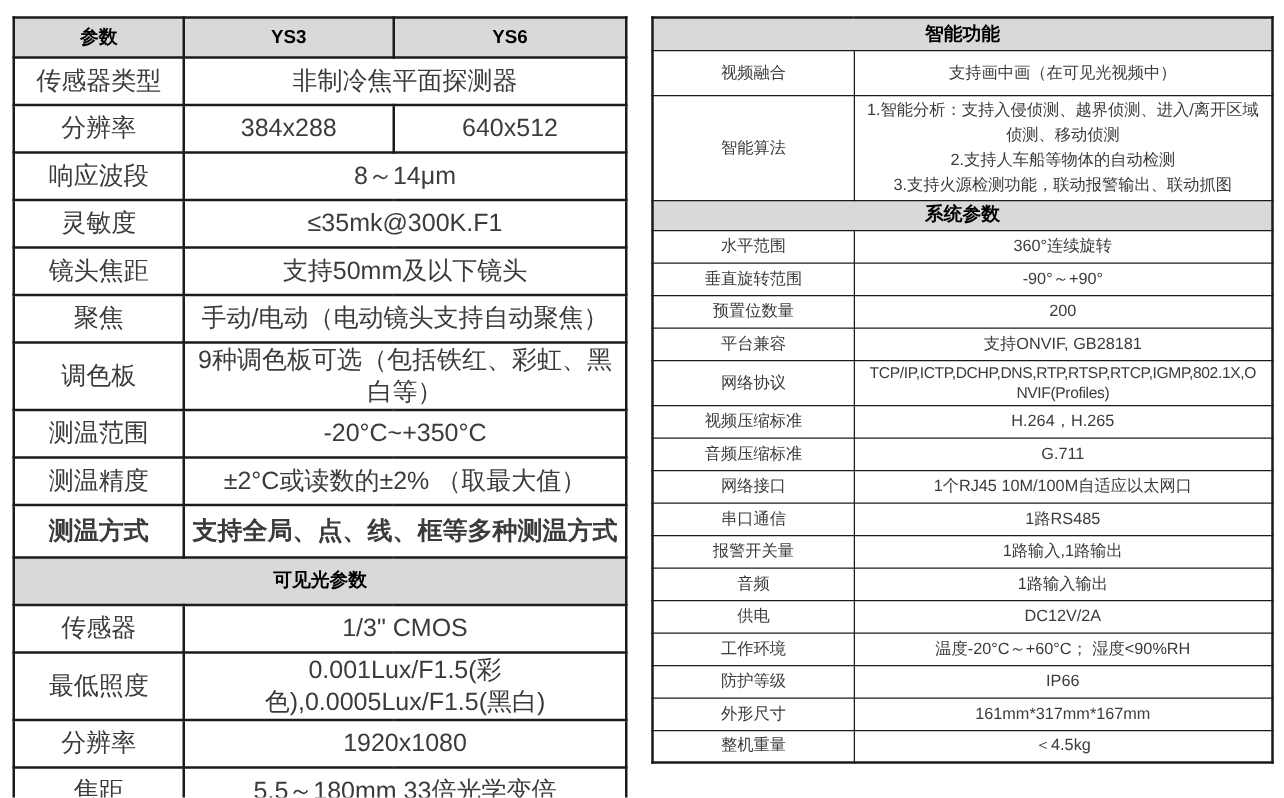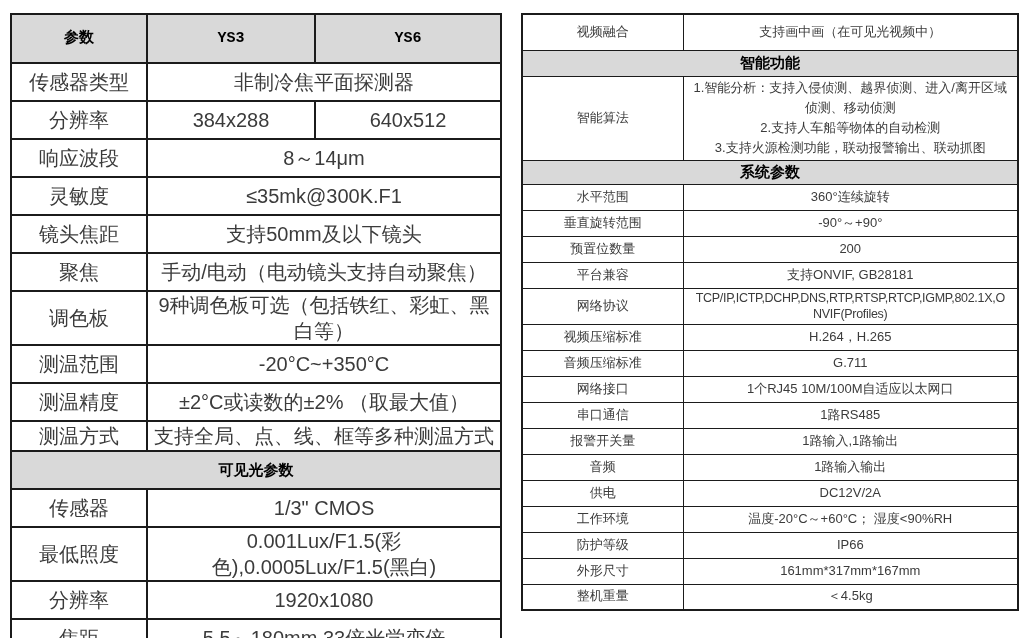--- a/index.html
+++ b/index.html
@@ -76,7 +76,7 @@
         <col class="c-ys6">
       </colgroup>
     <tbody>
-        <tr style="height: 49px; font-family: Liberation Mono, monospace;">
+        <tr style="height: 32px;">
           <td class="head">参数</td>
           <td class="head">YS3</td>
           <td class="head">YS6</td>

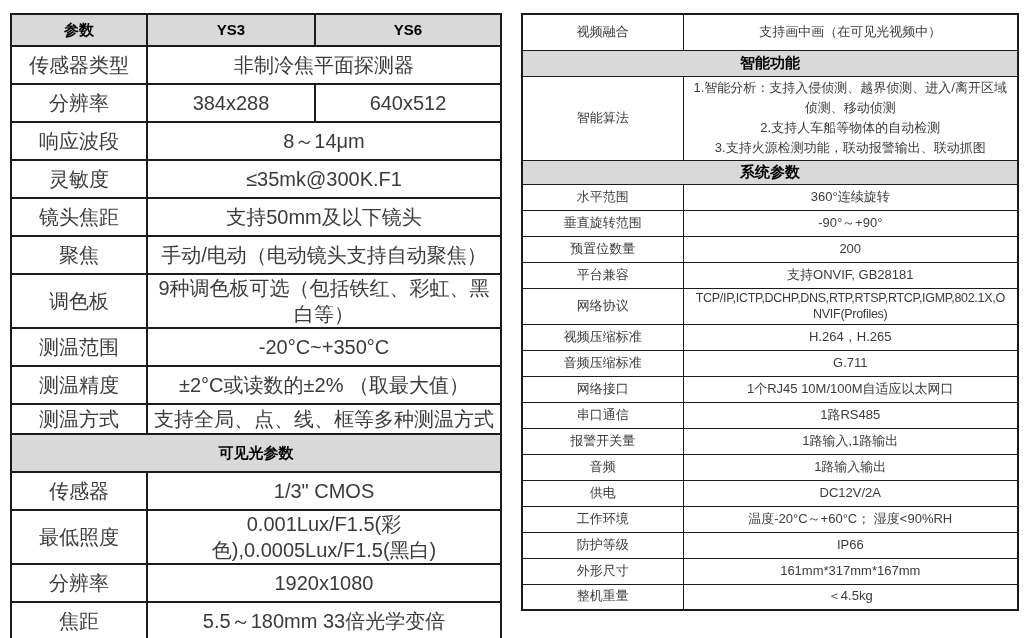--- a/index.html
+++ b/index.html
@@ -150,12 +150,12 @@
         <col class="rc-value">
       </colgroup>
     <tbody>
+        <tr style="height: 26px;">
+          <td colspan="2" class="head">智能功能</td>
+        </tr>
         <tr style="height: 36px;">
           <td class="label">视频融合</td>
           <td class="value">支持画中画（在可见光视频中）</td>
-        </tr>
-        <tr style="height: 26px;">
-          <td colspan="2" class="head">智能功能</td>
         </tr>
         <tr style="height: 84px;">
           <td class="label">智能算法</td>

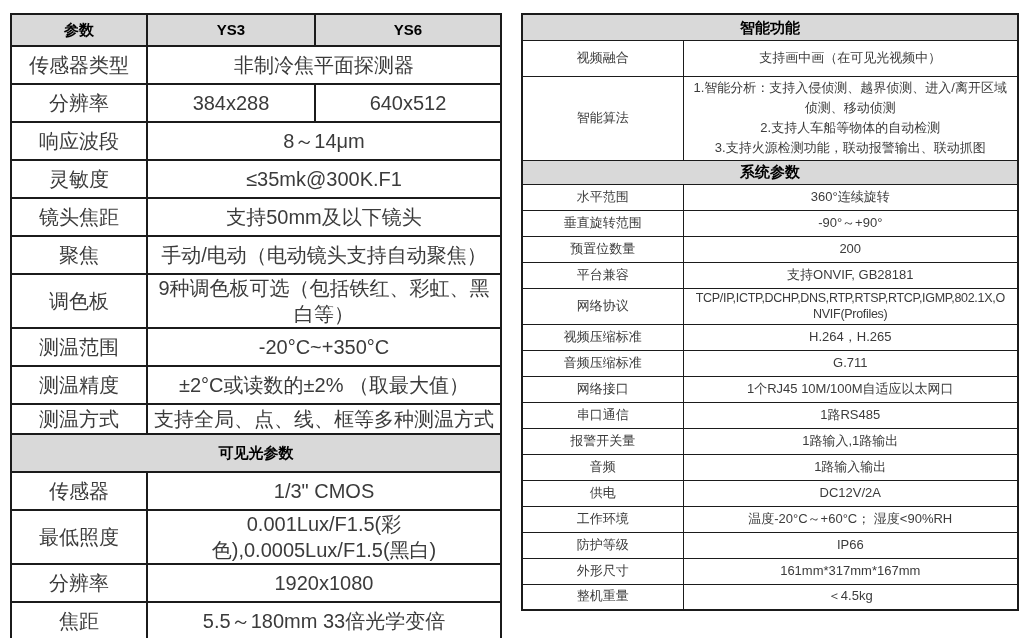--- a/index.html
+++ b/index.html
@@ -118,7 +118,7 @@
           <td class="label">测温精度</td>
           <td colspan="2" class="value">±2°C或读数的±2% （取最大值）</td>
         </tr>
-        <tr style="height: 30px;">
+        <tr style="height: 42px; font-weight: bold;">
           <td class="label">测温方式</td>
           <td colspan="2" class="value">支持全局、点、线、框等多种测温方式</td>
         </tr>

